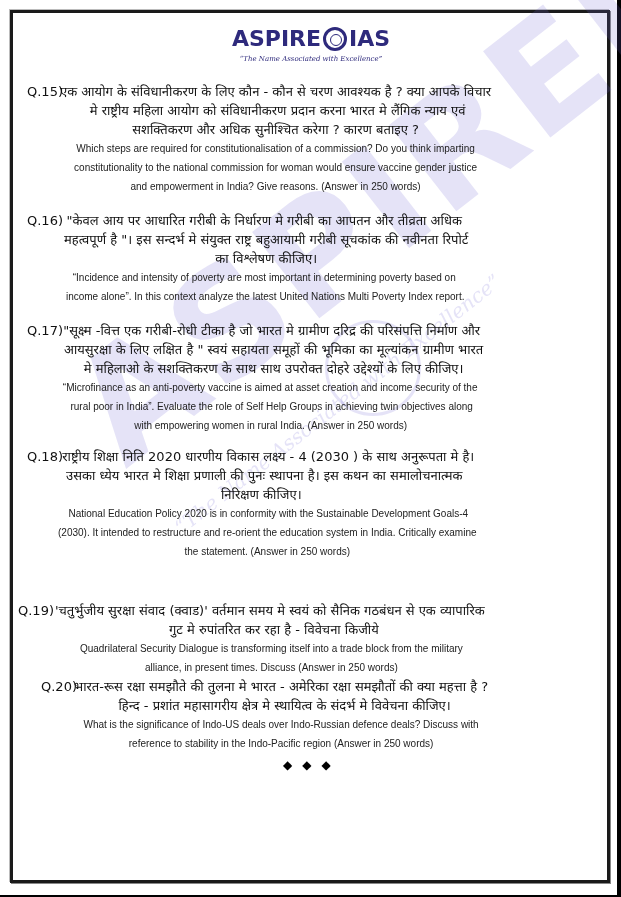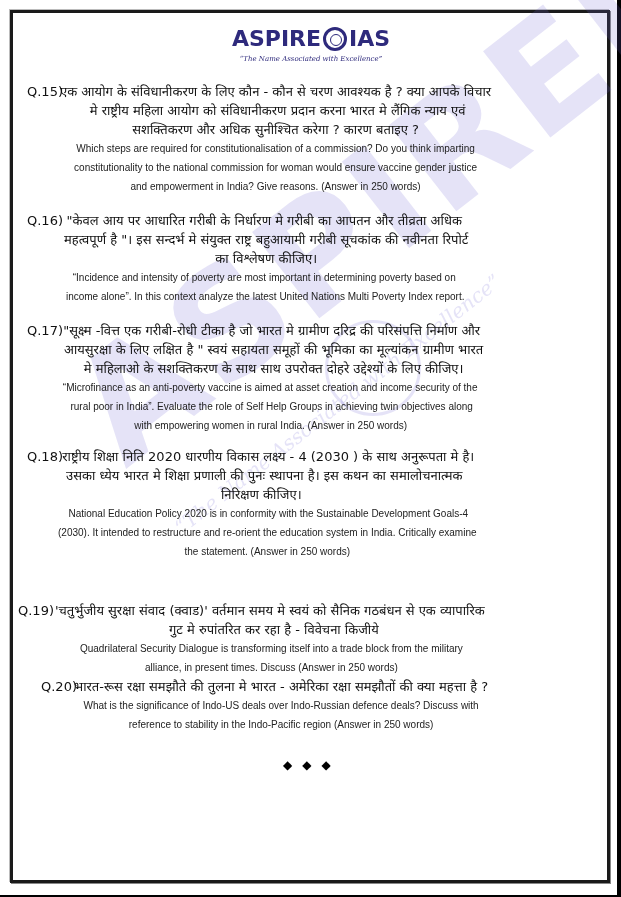--- a/index.html
+++ b/index.html
@@ -140,6 +140,7 @@
   <div class="q" style="left:41px; top:677px;">
     <span class="num hi">Q.20)</span>
     <p class="hi" style="margin-left:33px;">भारत-रूस रक्षा समझौते की तुलना मे भारत - अमेरिका रक्षा समझौतों की क्या महत्ता है ?</p>
+    <p class="hi" style="margin-left:40px;">हिन्द - प्रशांत महासागरीय क्षेत्र मे स्थायित्व के संदर्भ मे विवेचना कीजिए।</p>
     <p class="en" style="margin-left:33px;">What is the significance of Indo-US deals over Indo-Russian defence deals? Discuss with</p>
     <p class="en" style="margin-left:33px;">reference to stability in the Indo-Pacific region (Answer in 250 words)</p>
   </div>

